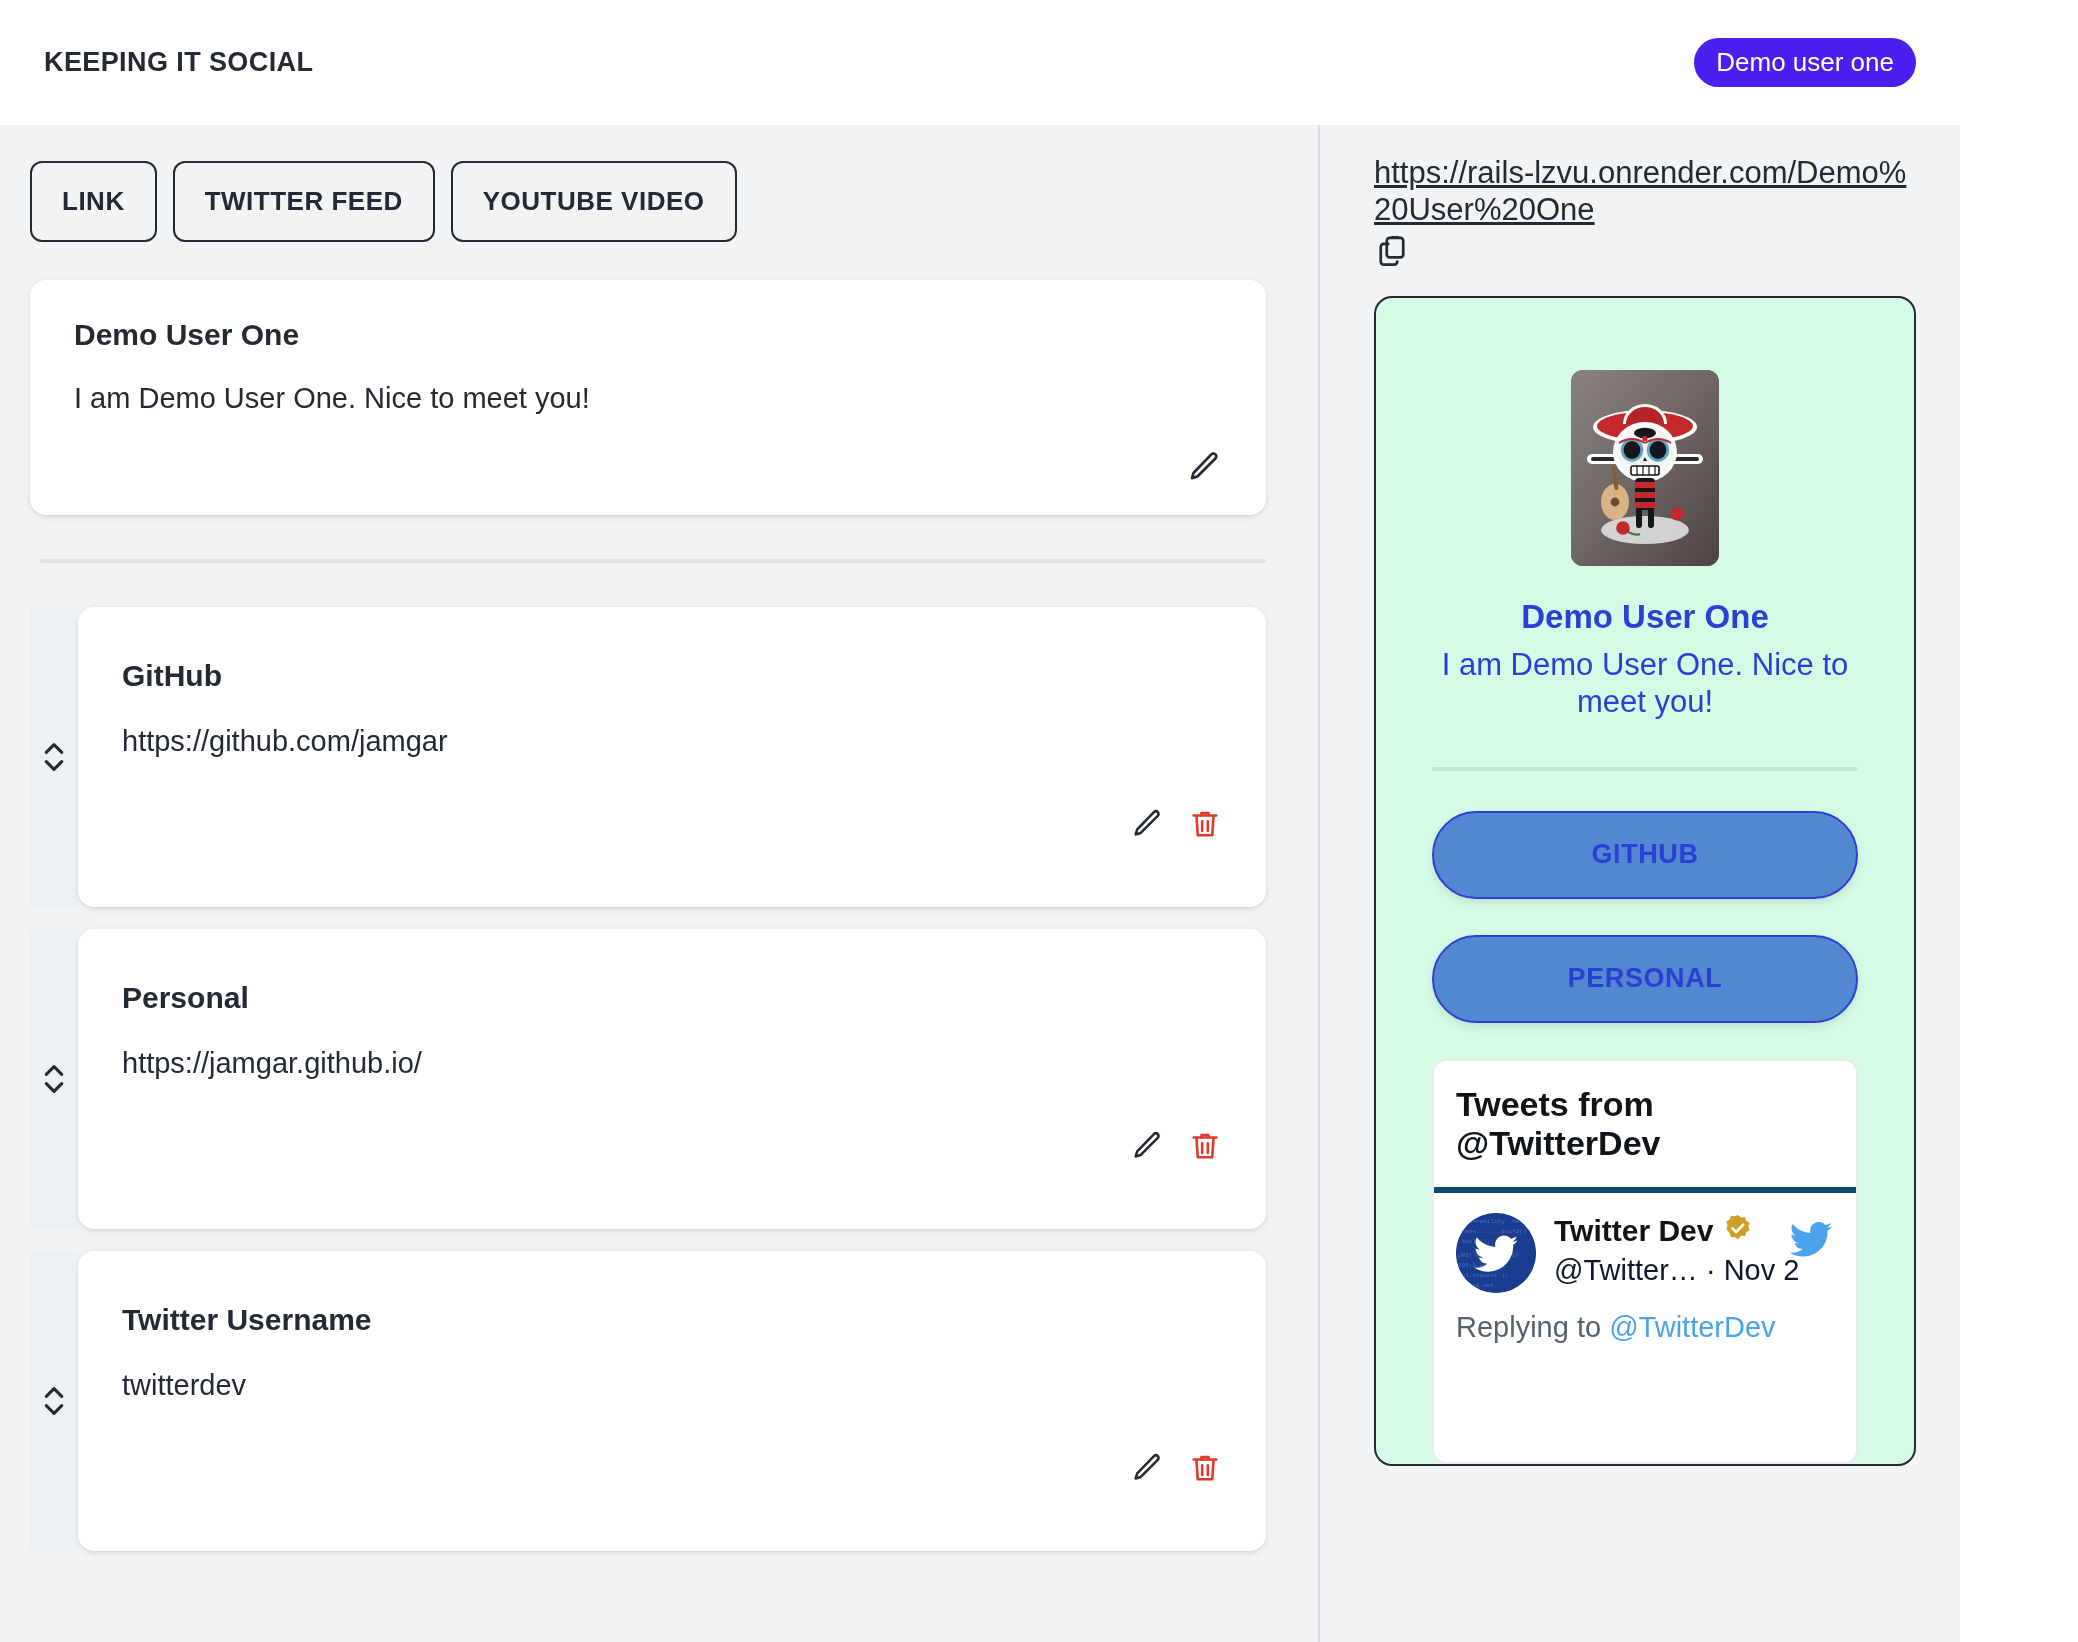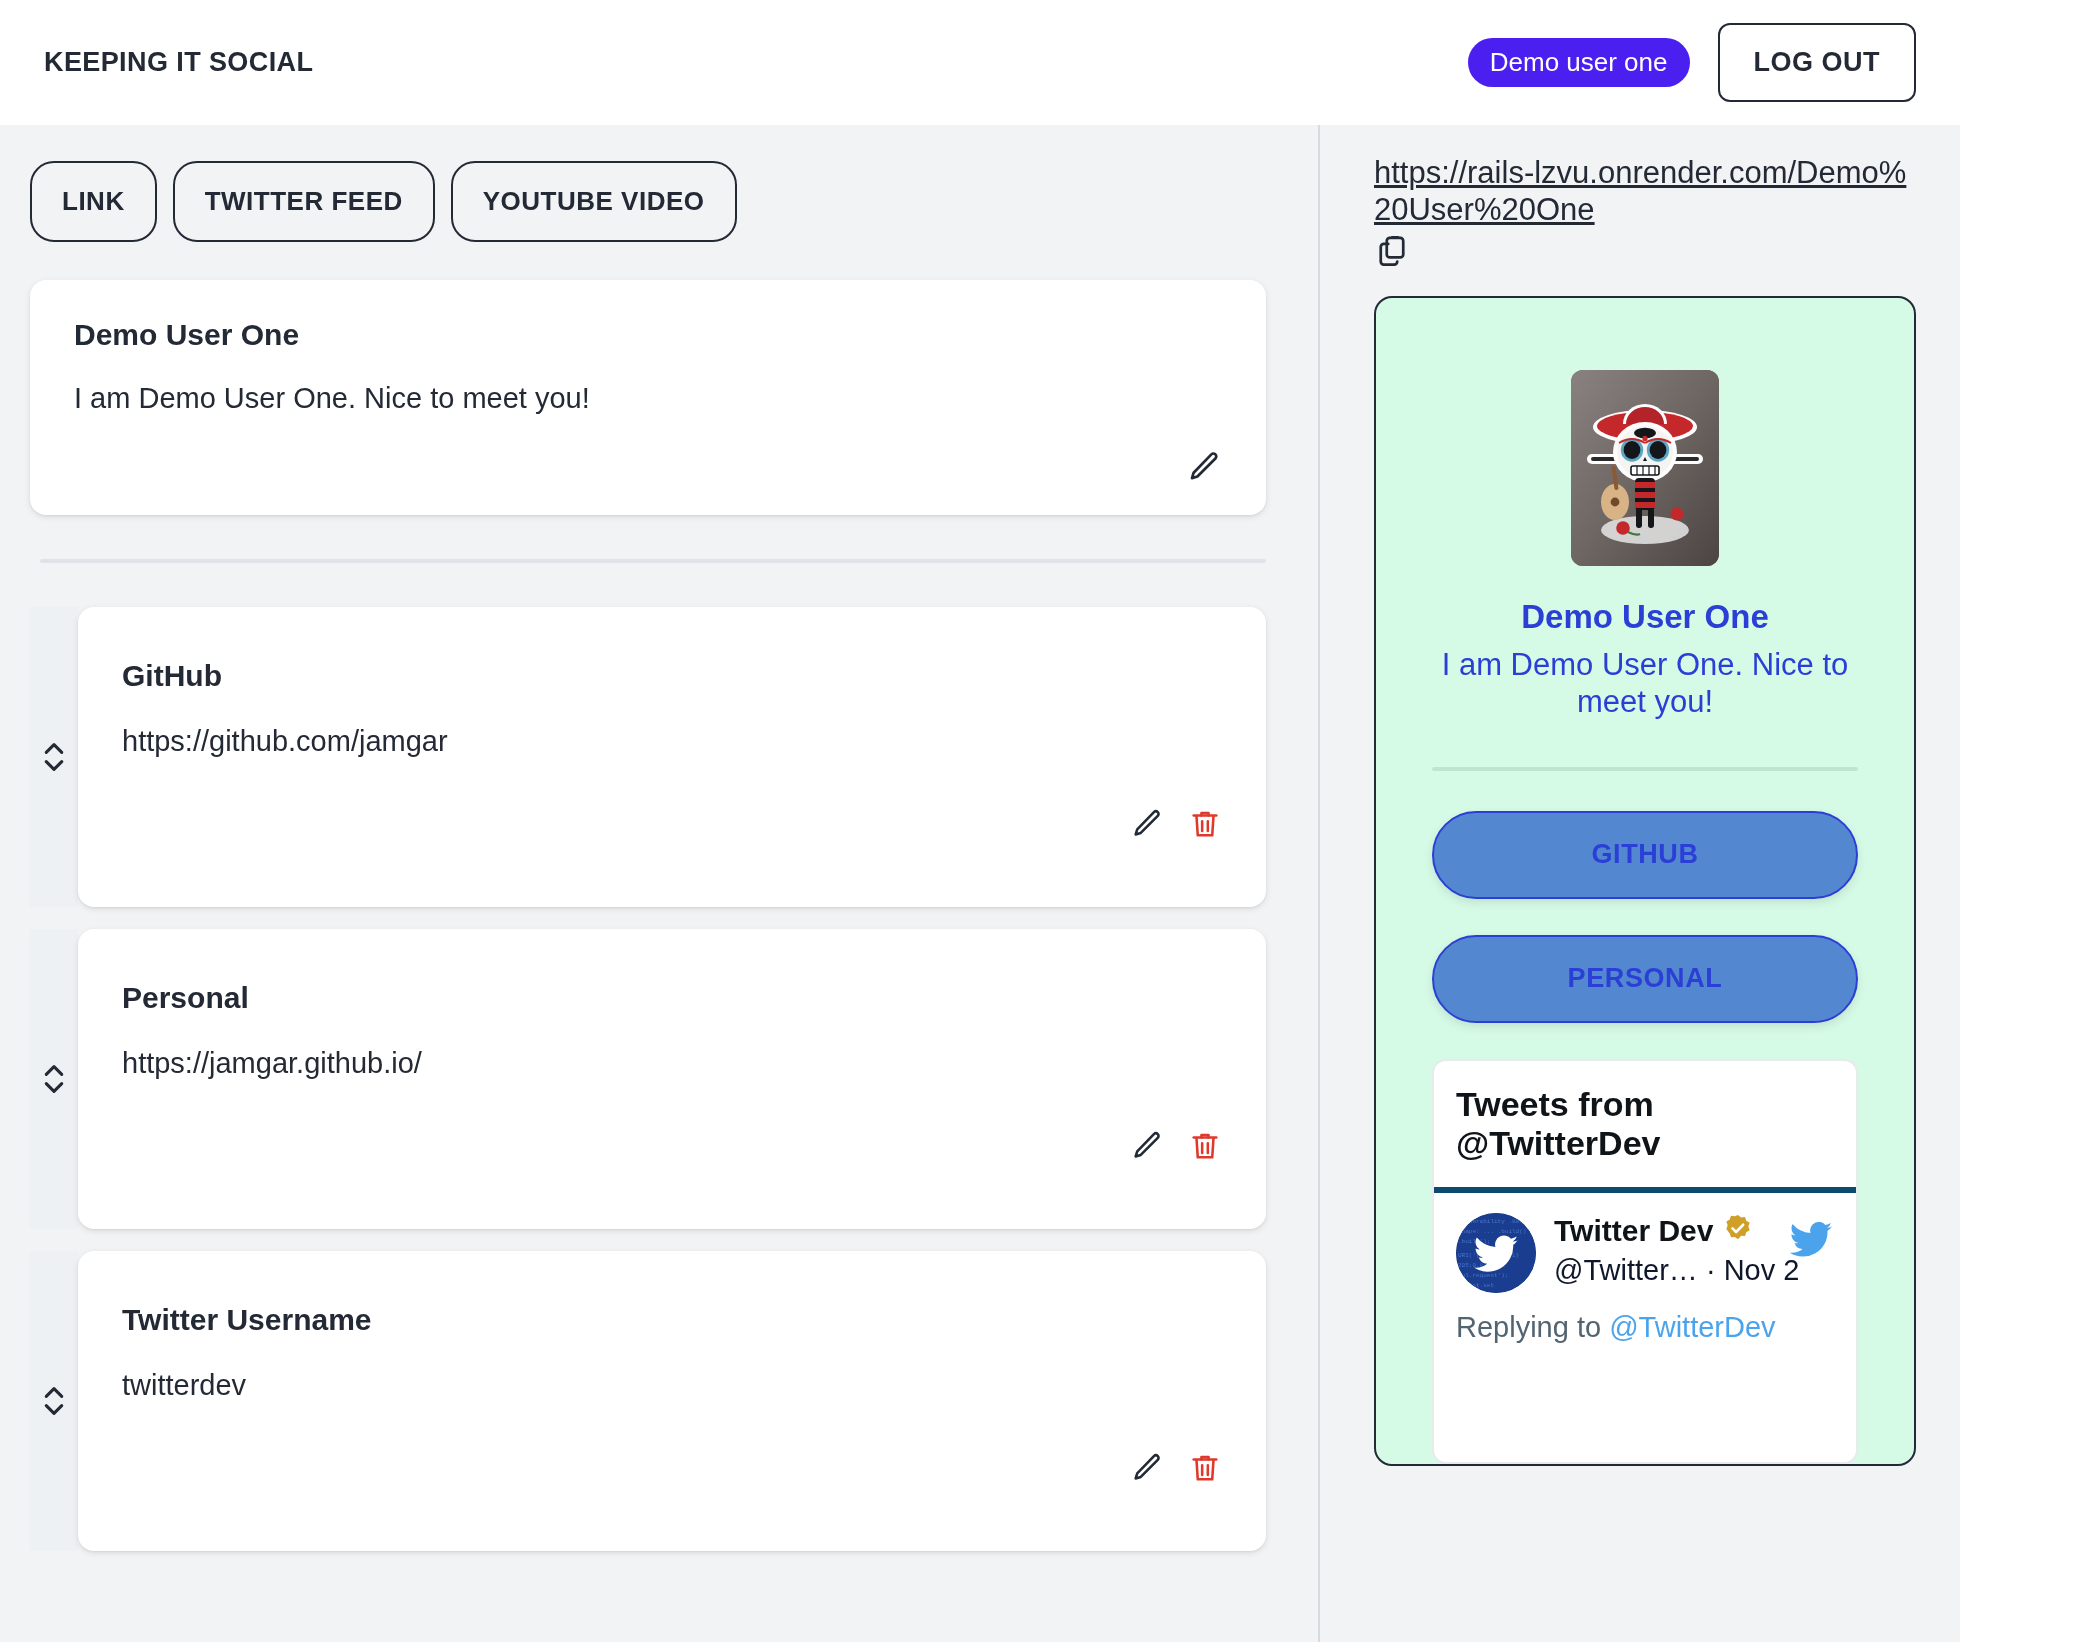--- a/index.html
+++ b/index.html
@@ -220,7 +220,6 @@
 
     <div class="header-right">
       <span class="user-badge">Demo user one</span>
-      <button class="logout-btn">LOG OUT</button>
     </div>
   </div>
 

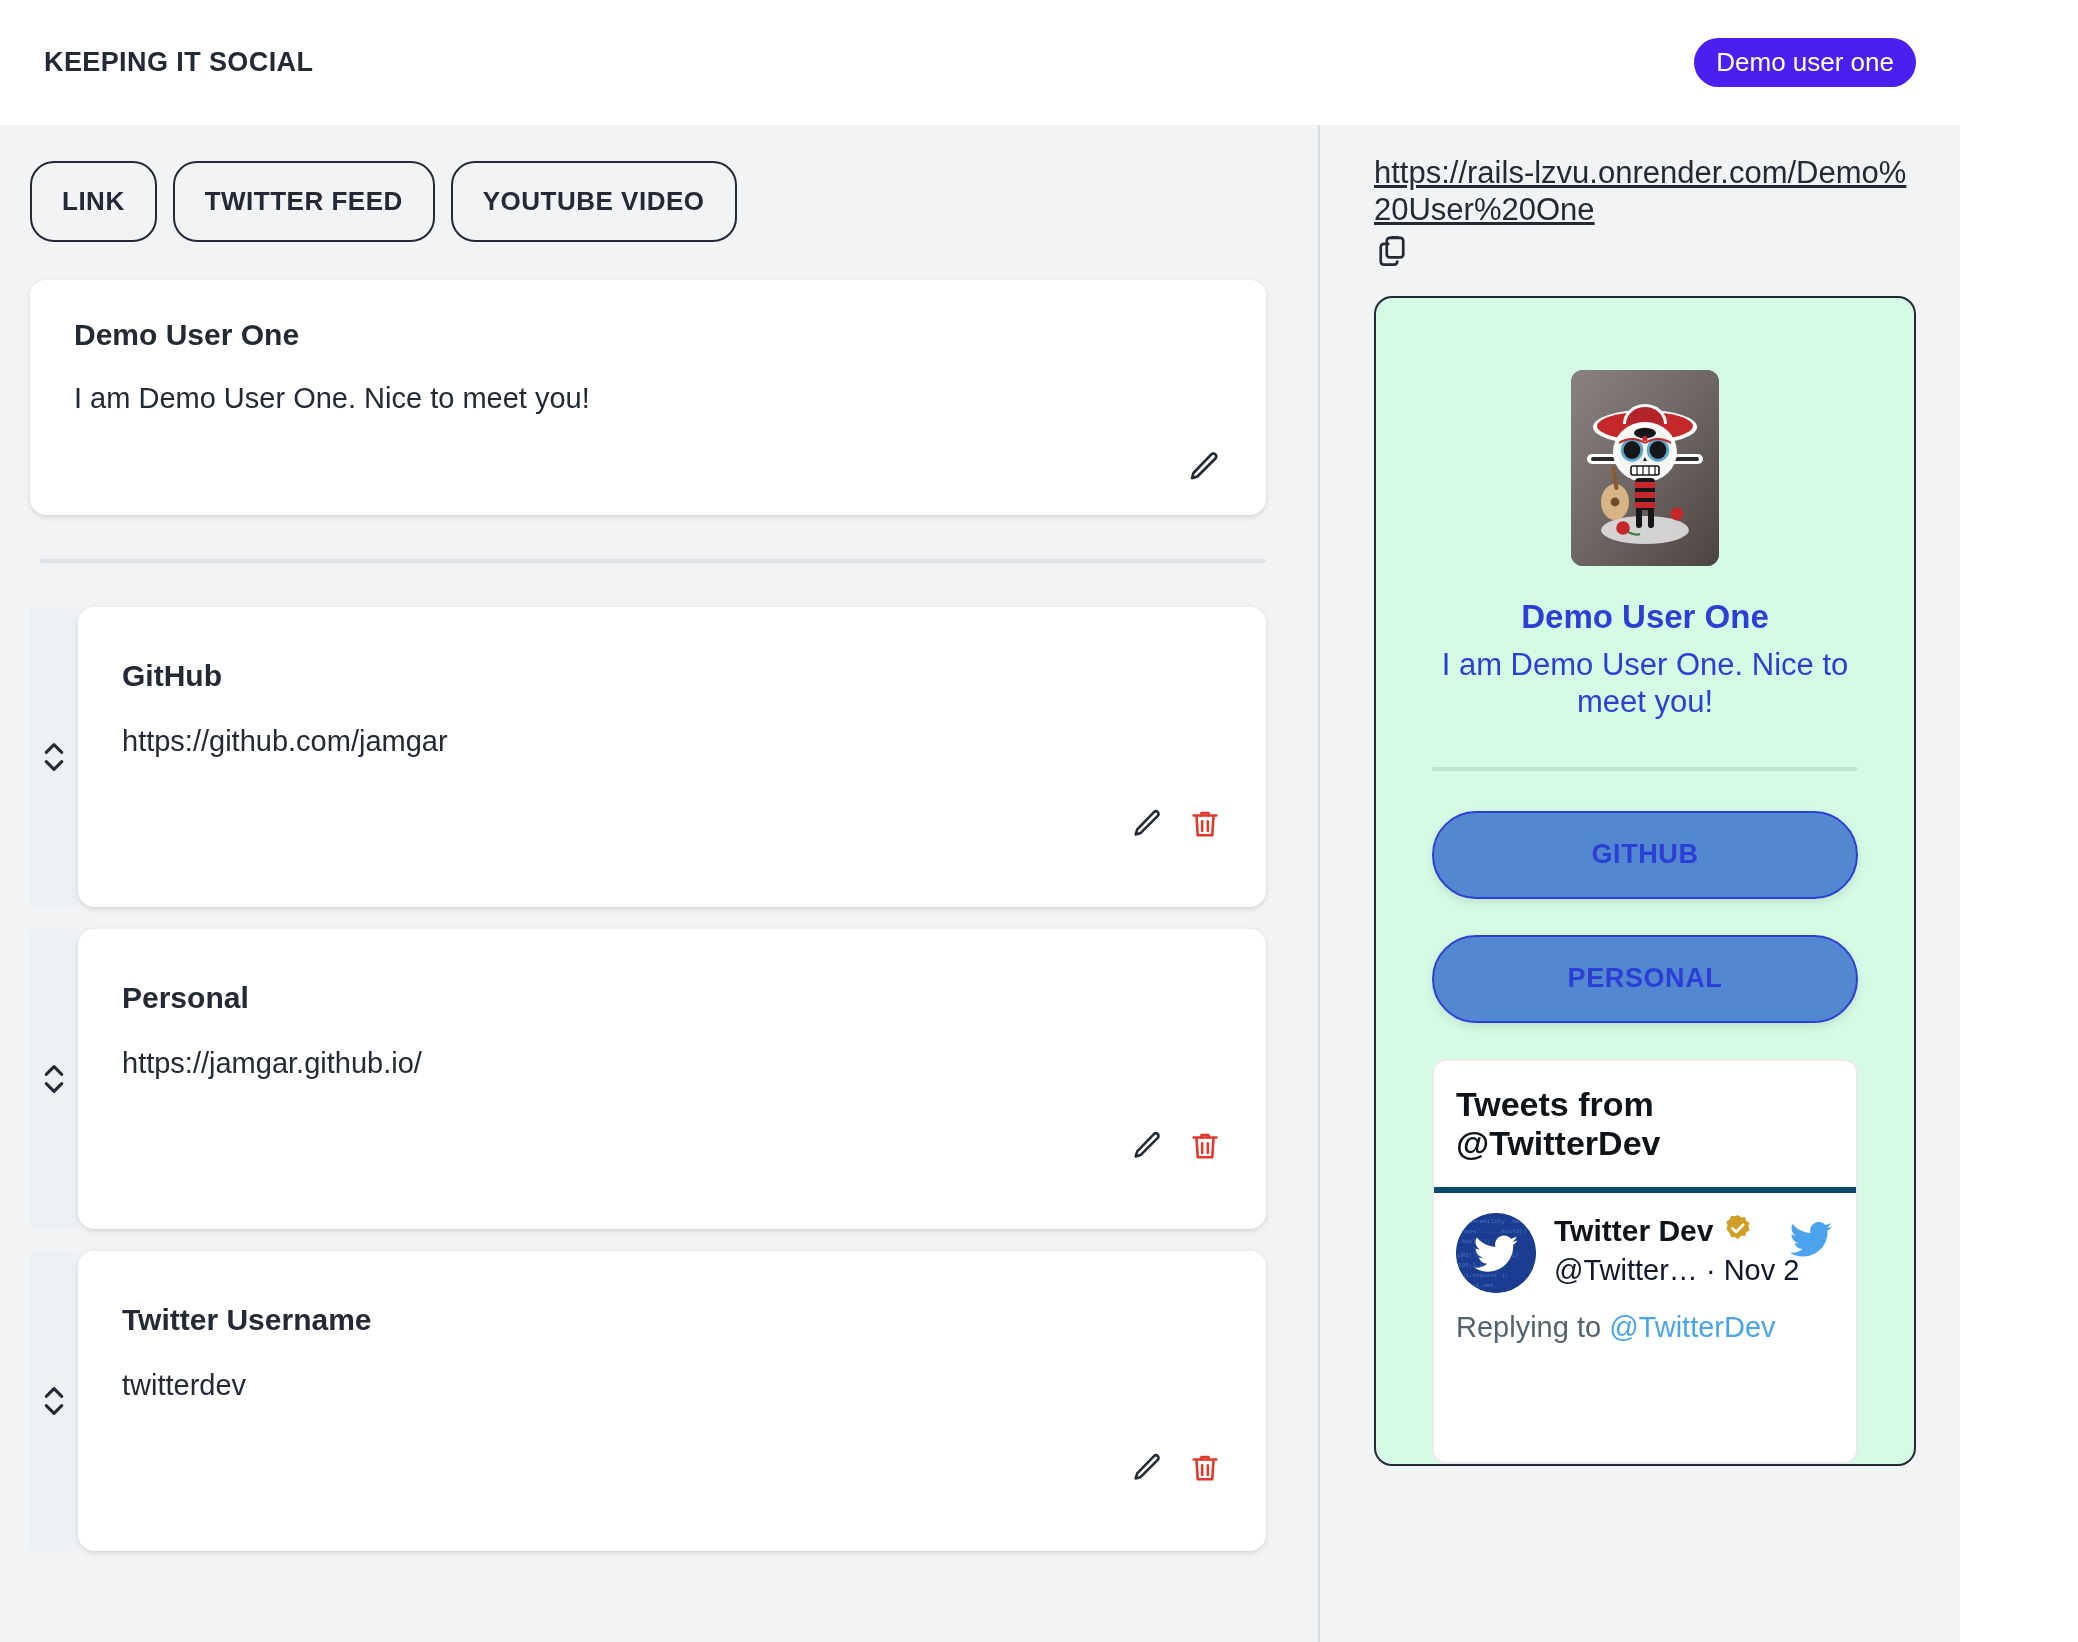--- a/index.html
+++ b/index.html
@@ -68,7 +68,7 @@
   
   .toolbar { display: flex; gap: 16px; margin-bottom: 38px; }
   .tool-btn {
-    border: 2px solid #232a35; border-radius: 24px;
+    border: 2px solid #232a35; border-radius: 12px;
     background: transparent; color: #232a35;
     font-size: 26px; font-weight: bold; letter-spacing: 0.5px;
     padding: 23px 30px;

